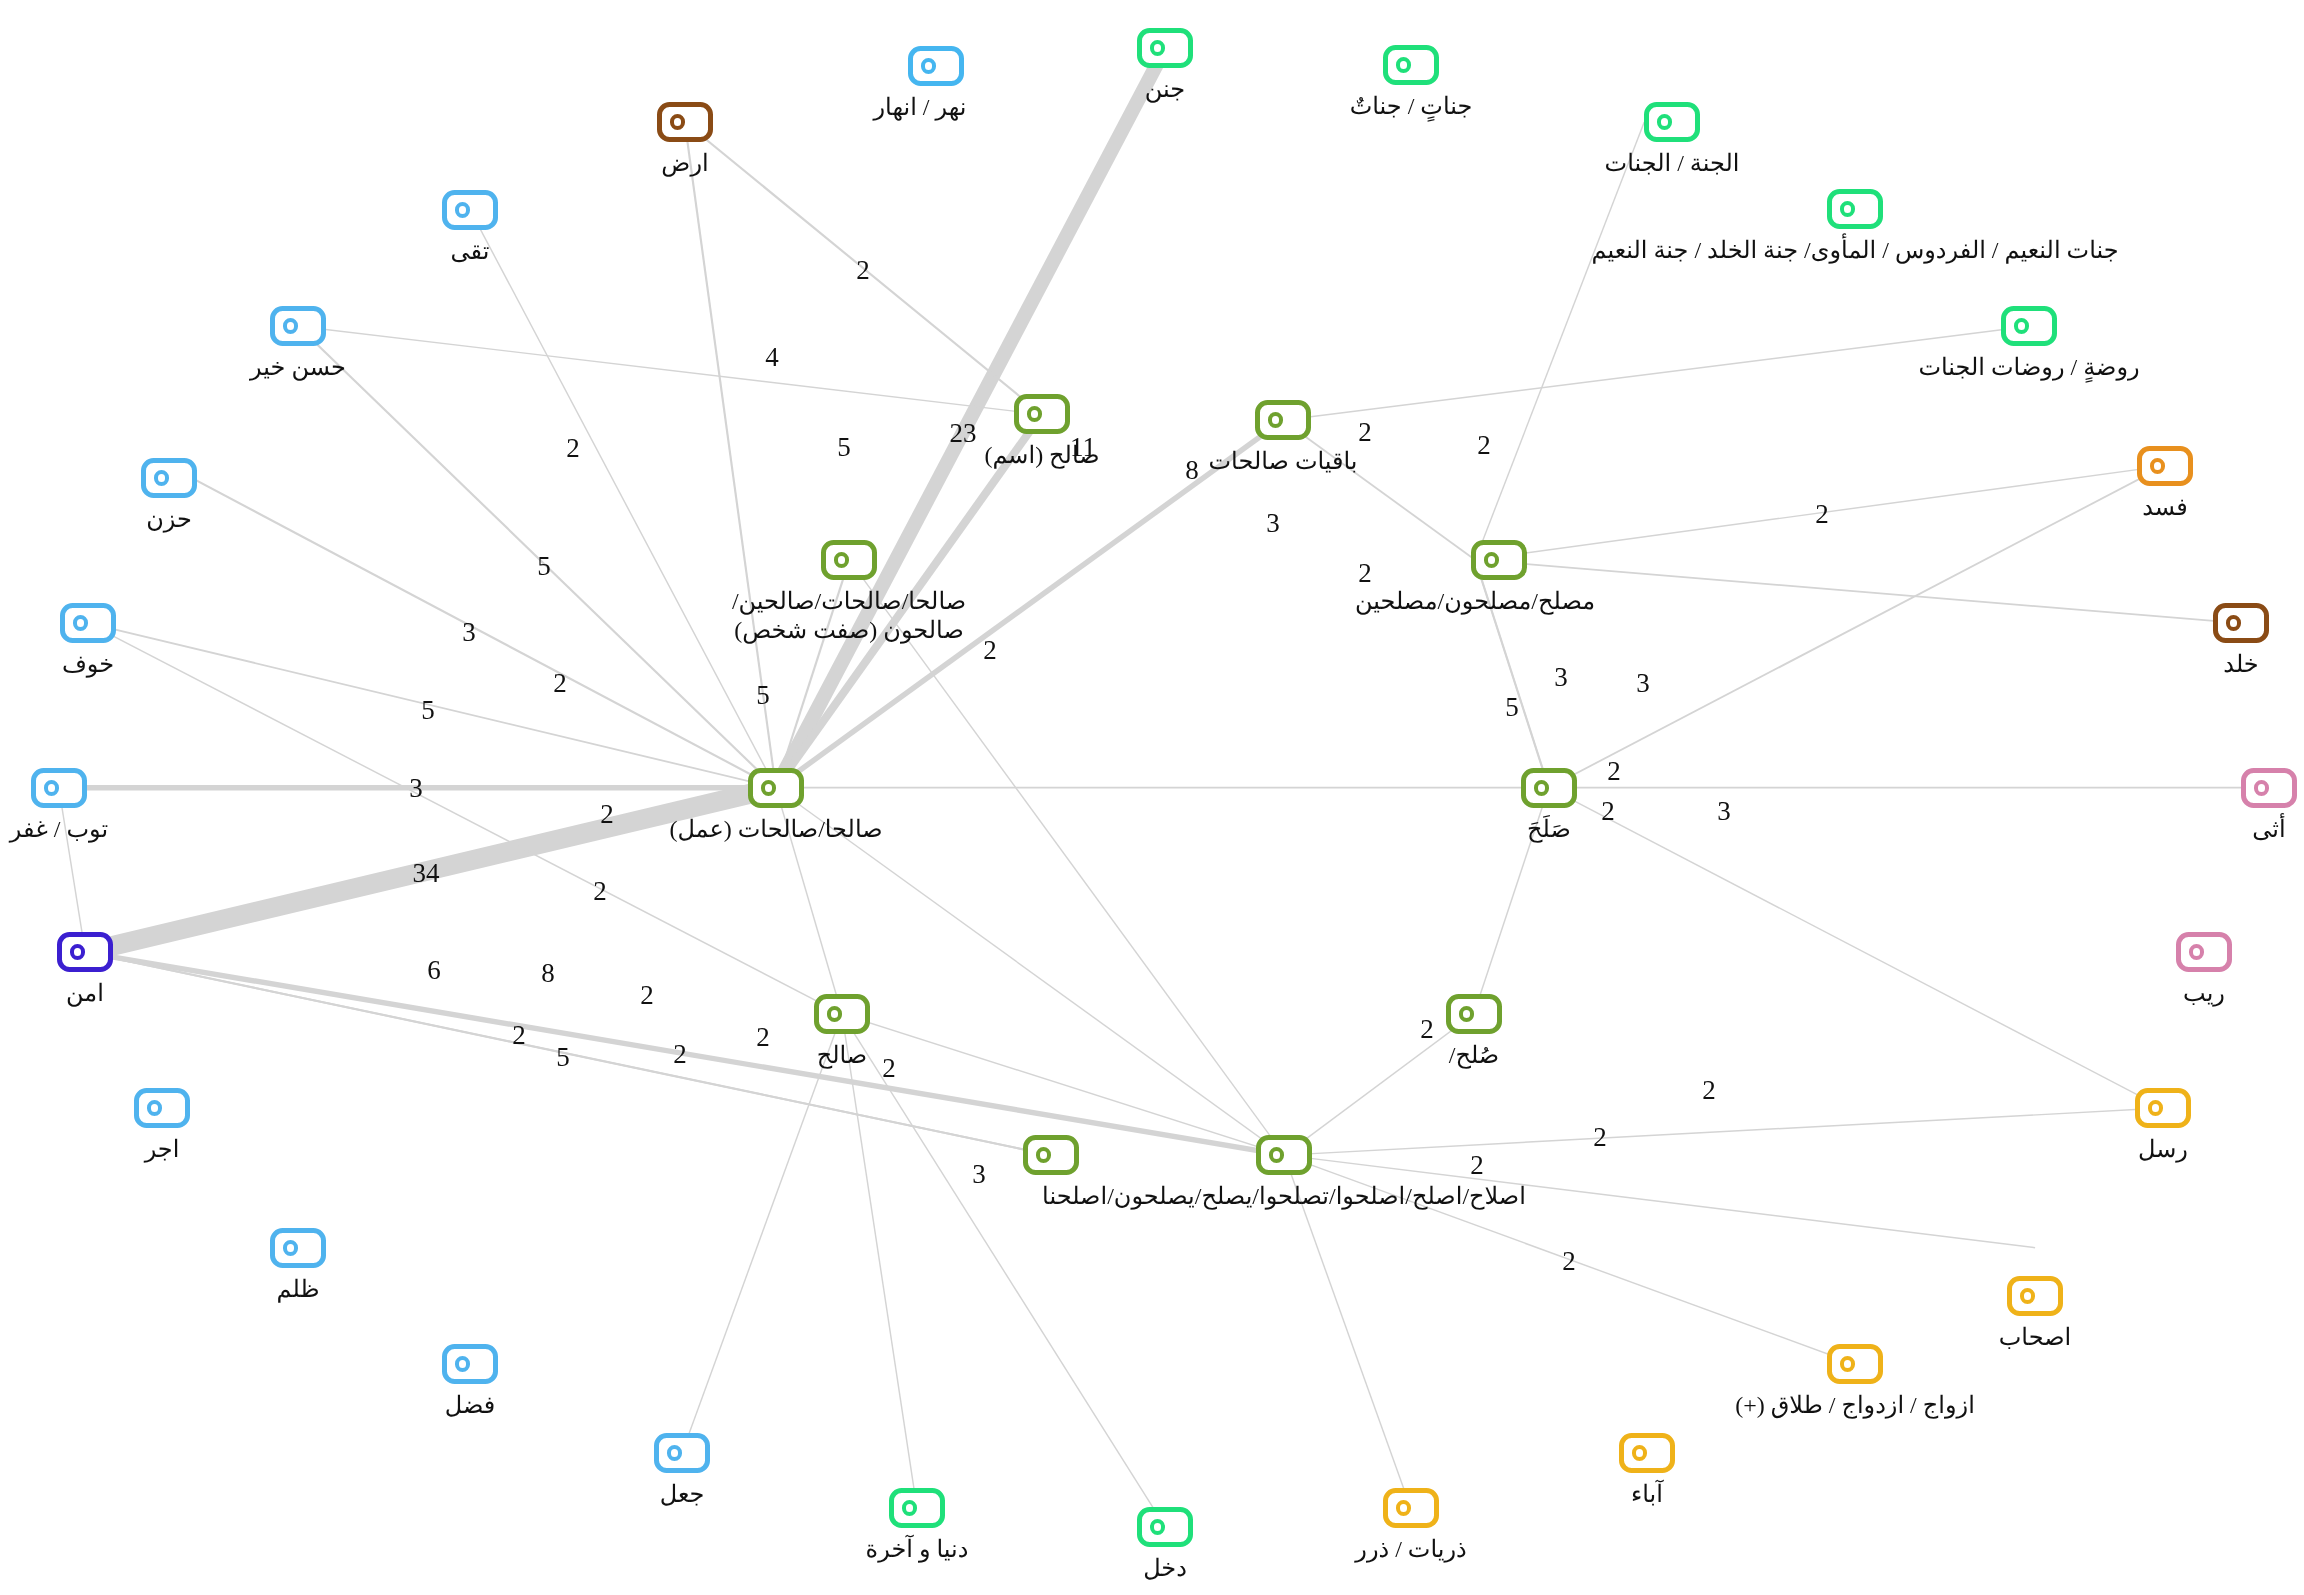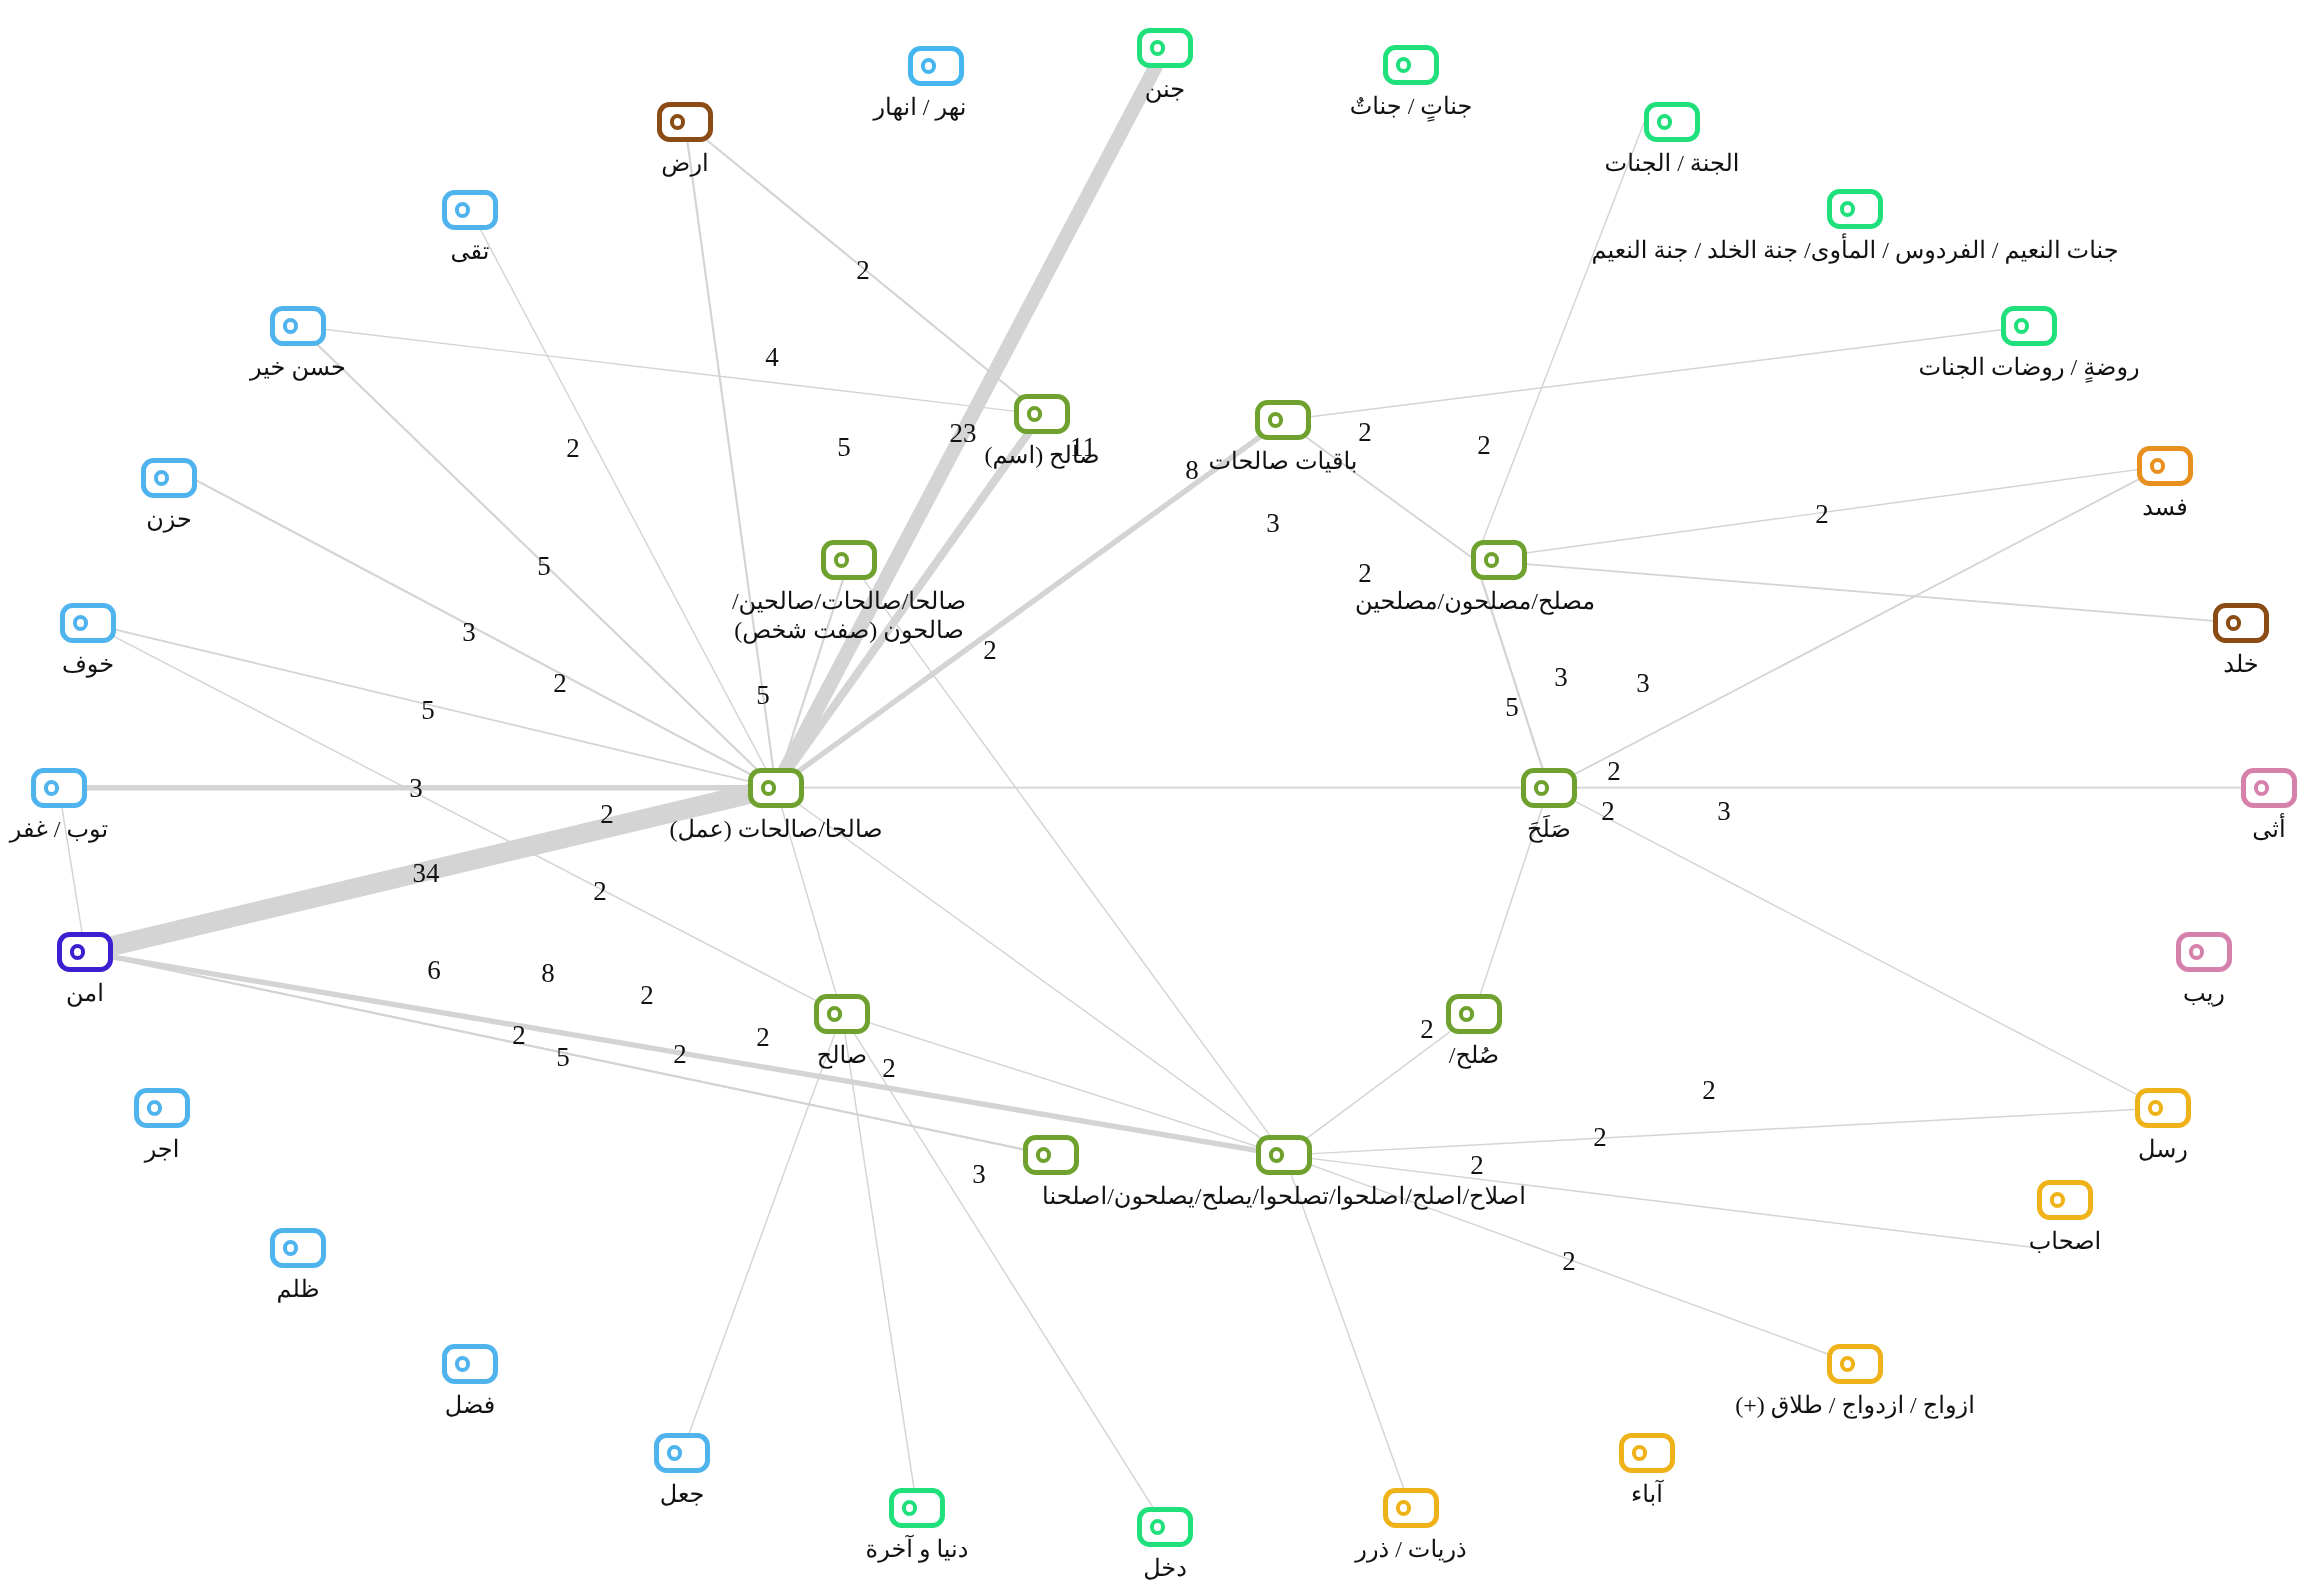--- a/index.html
+++ b/index.html
@@ -239,7 +239,7 @@
         </div>
         <div class="nlabel">اصلاح/اصلح/اصلحوا/تصلحوا/يصلح/يصلحون/اصلحنا</div>
       </div>
-      <div class="node" style="left: 2035px; top: 1200px; margin-left: 30px;">
+      <div class="node" style="left: 2035px; top: 1296px;">
         <div class="tag" style="border-color: rgb(239, 178, 25); color: rgb(239, 178, 25);">
           <span class="dot"></span>
         </div>

